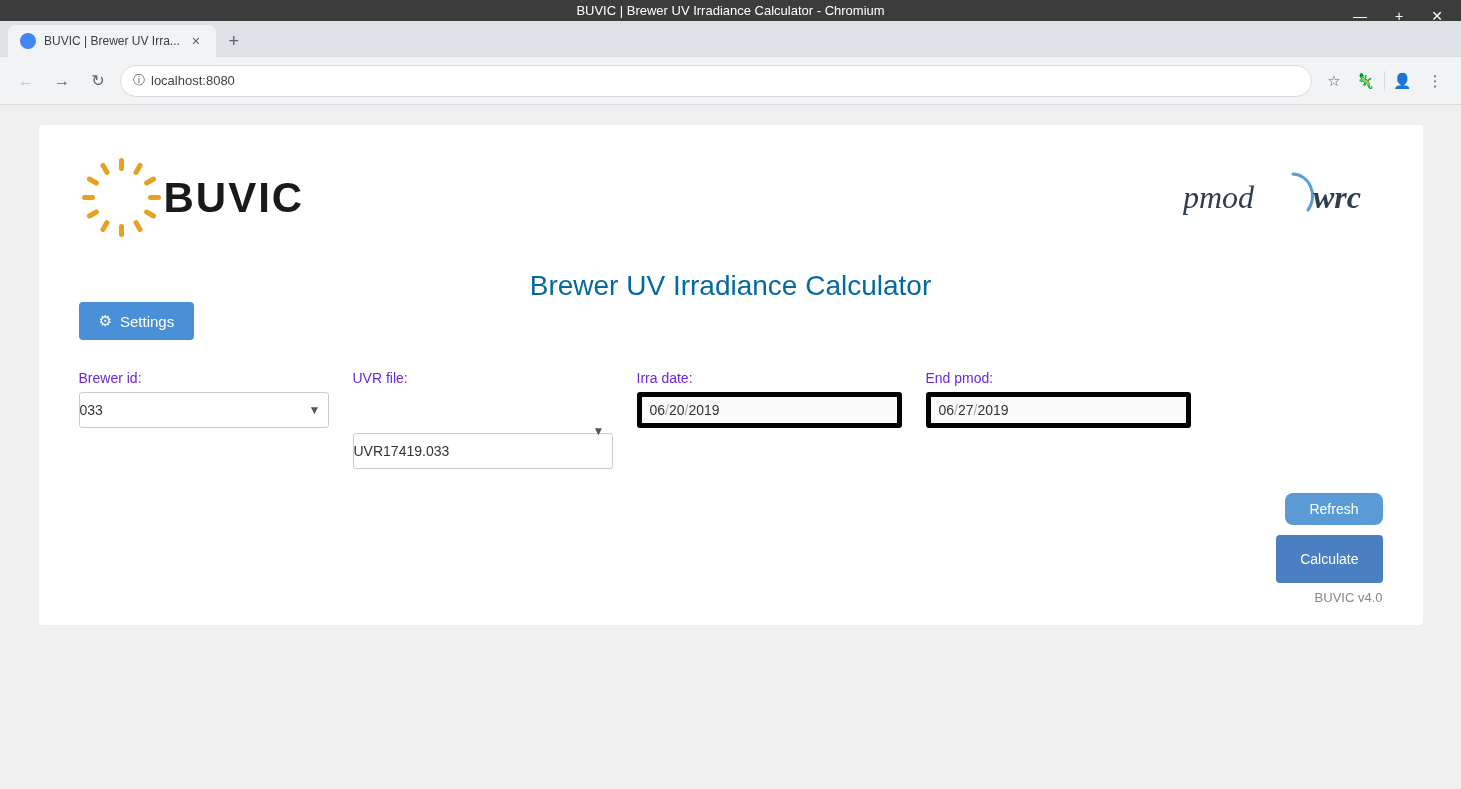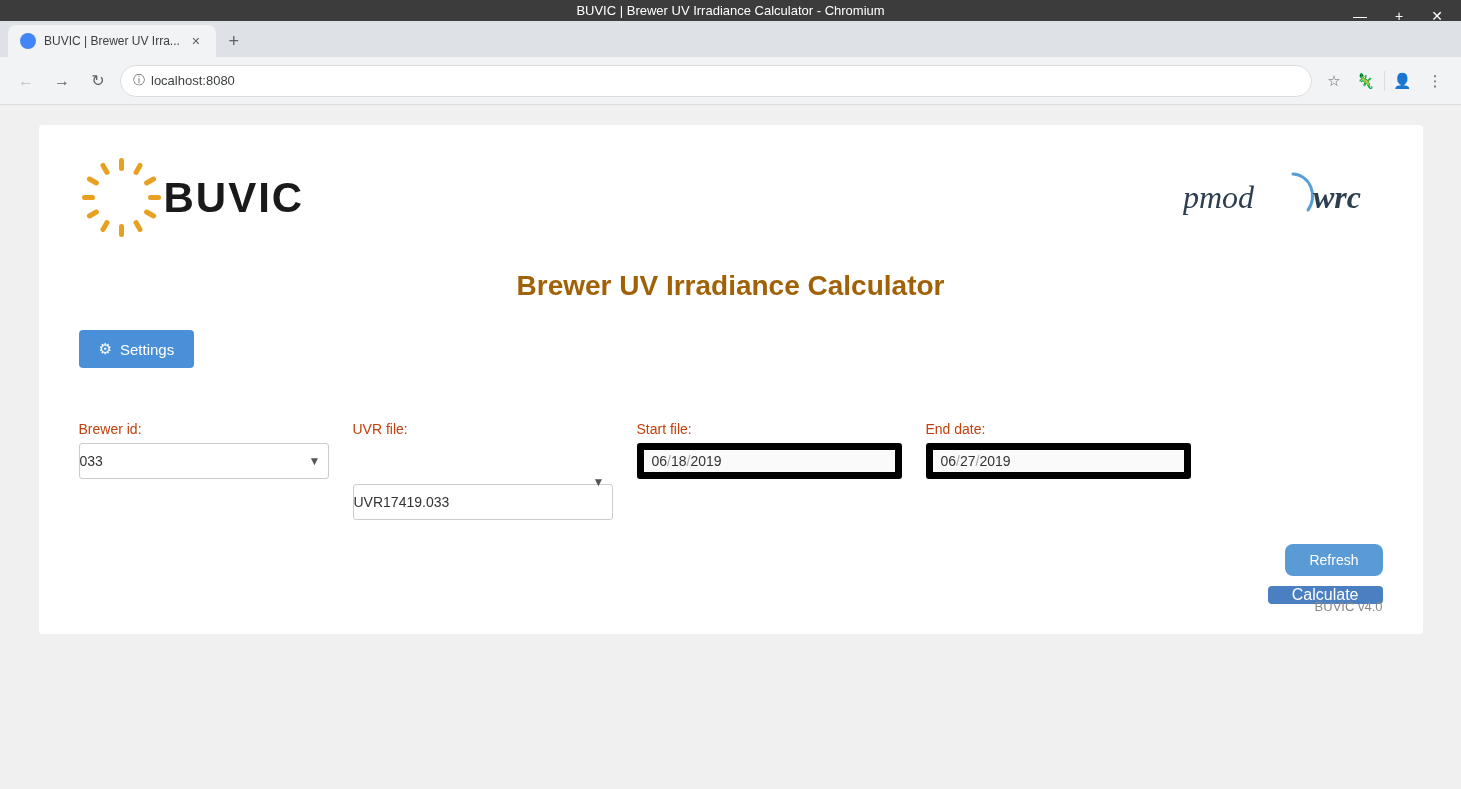--- a/index.html
+++ b/index.html
@@ -204,9 +204,8 @@
     .page-title {
       text-align: center;
       font-size: 28px;
-      color: #a16207;
-      margin-bottom: 28px;
-      font-weight: bold;
+      color: #0369a1;
+      font-weight: normal;
     }
 
     .settings-btn {

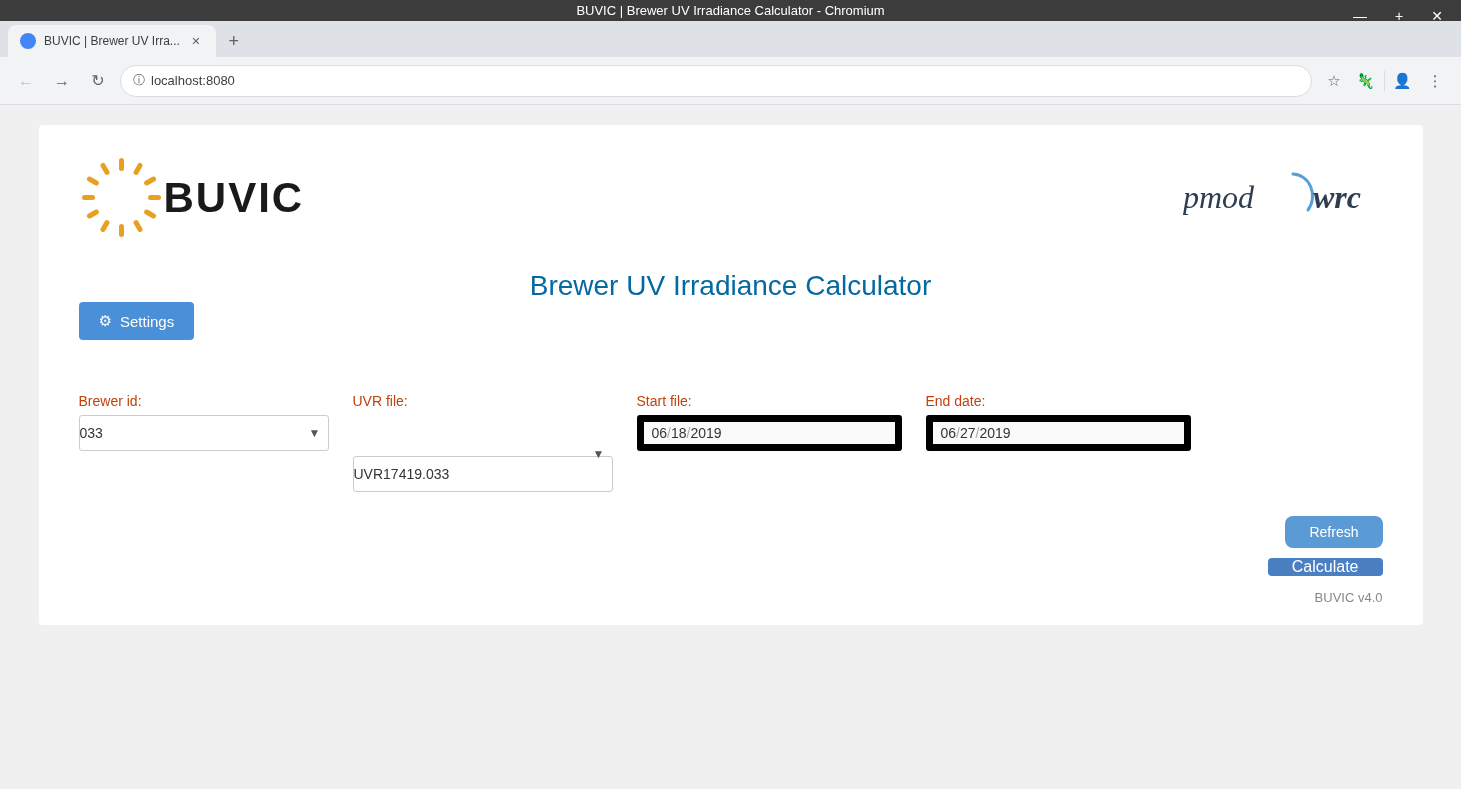--- a/index.html
+++ b/index.html
@@ -237,8 +237,7 @@
 
     .form-group label {
       font-size: 14px;
-      color: #c2410c;
-      margin-top: 23px;
+      color: #6d28d9;
     }
 
     .select-wrapper {

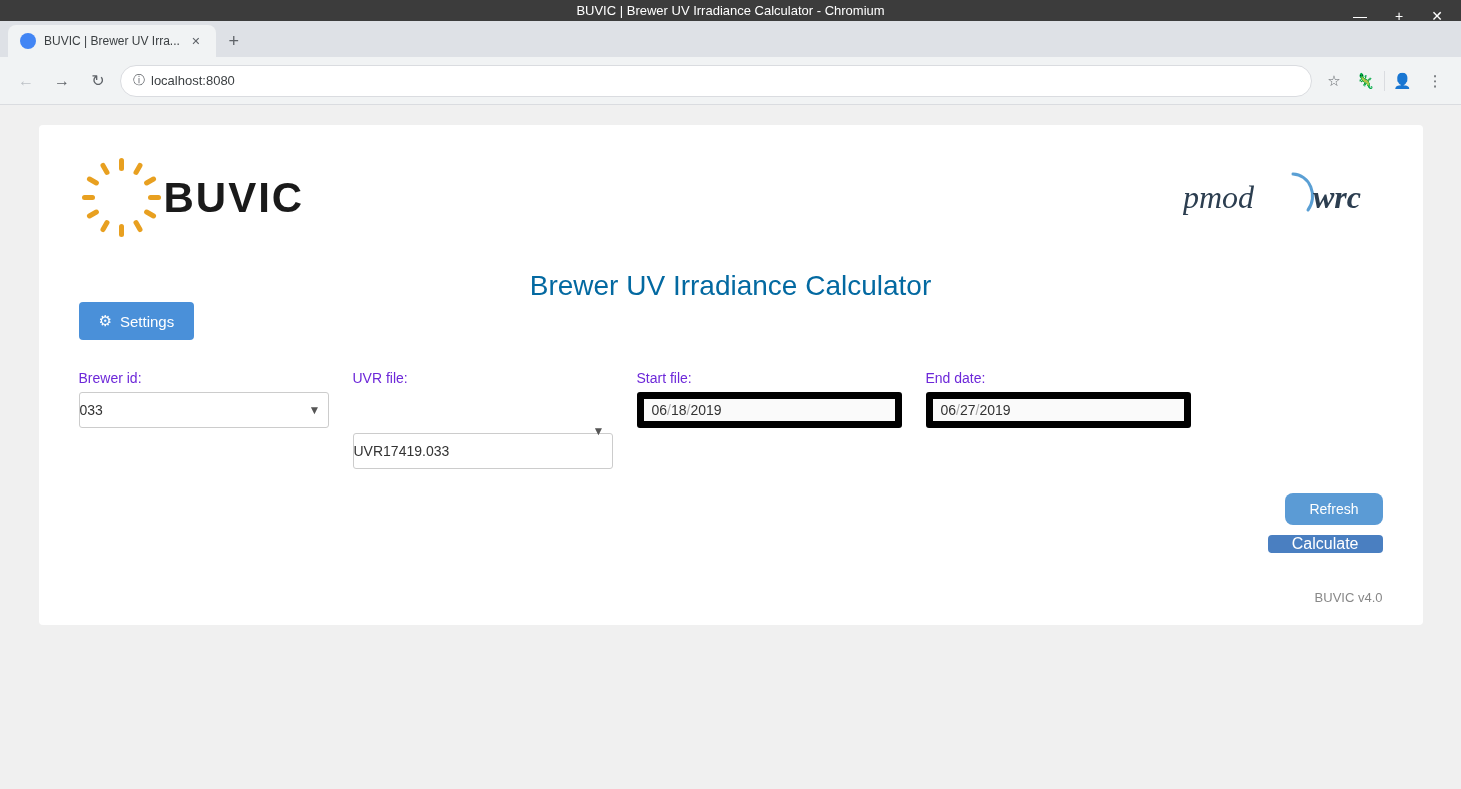--- a/index.html
+++ b/index.html
@@ -442,7 +442,7 @@
       </div>
 
       <div class="form-group">
-        <label>Start file:</label>
+        <label>Irra date:</label>
         <div class="date-input start-date-input">
           <span class="date-part">06</span>
           <span class="date-sep">/</span>

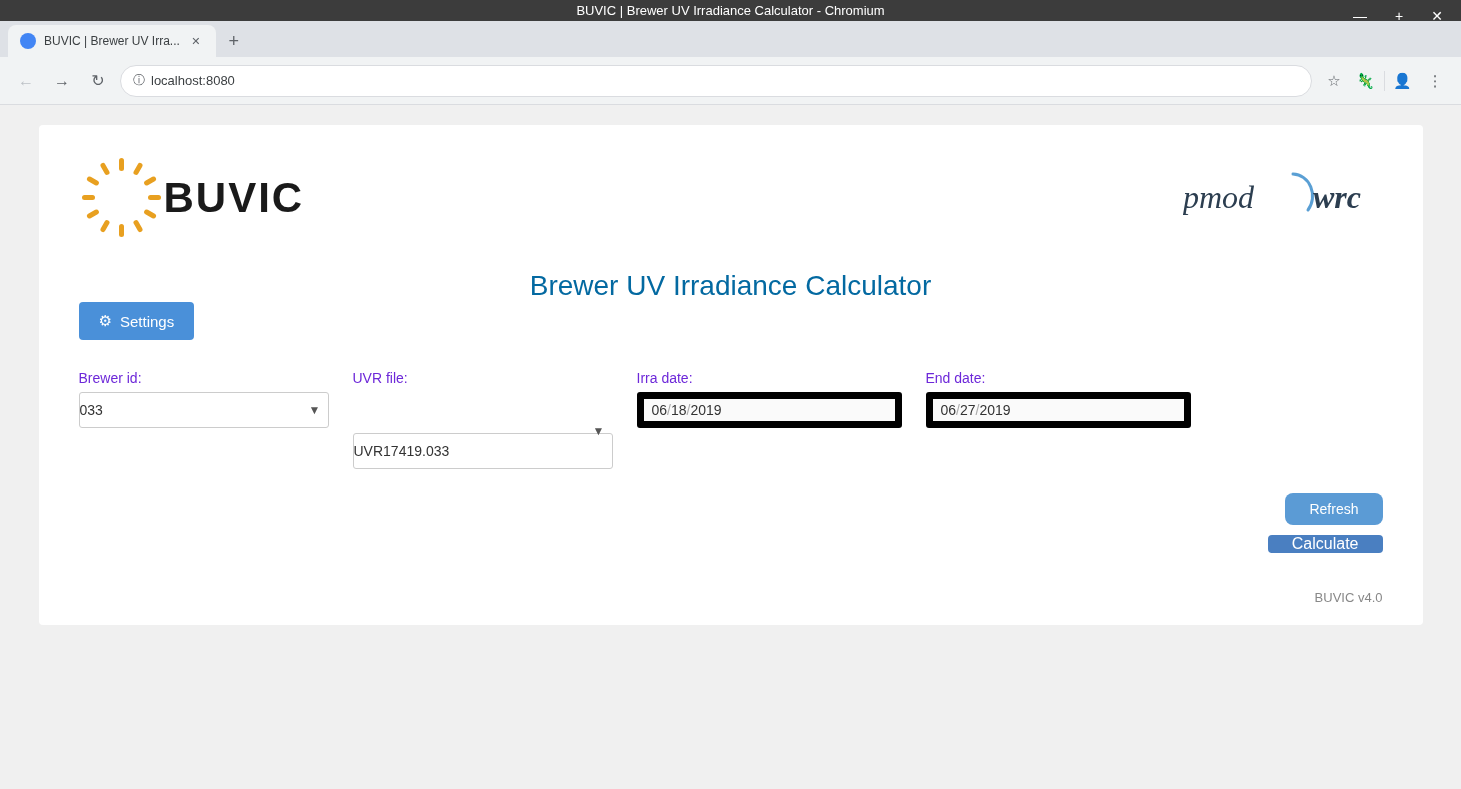--- a/index.html
+++ b/index.html
@@ -453,7 +453,7 @@
       </div>
 
       <div class="form-group">
-        <label>End date:</label>
+        <label>End pmod:</label>
         <div class="date-input end-date-input">
           <span class="date-part">06</span>
           <span class="date-sep">/</span>

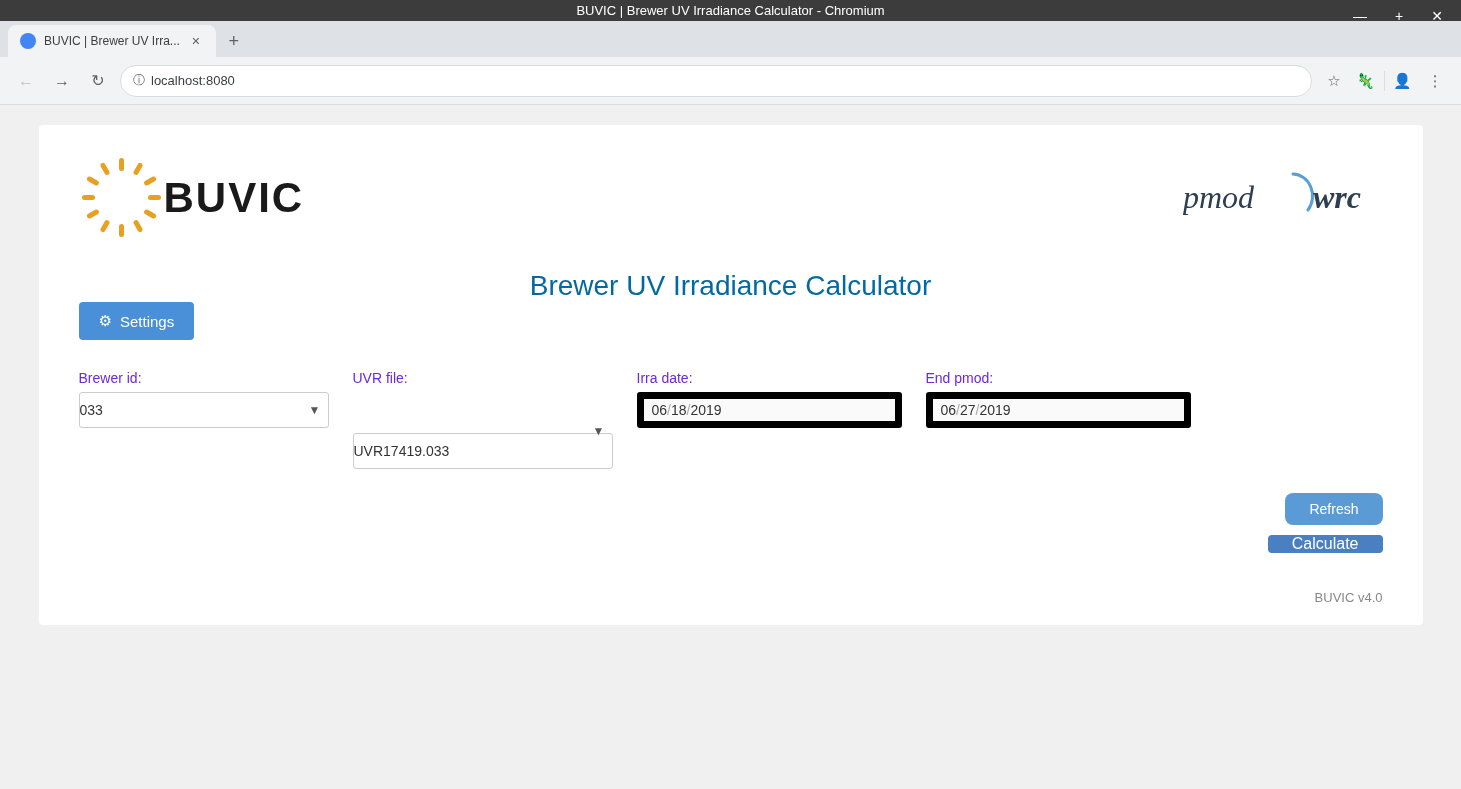--- a/index.html
+++ b/index.html
@@ -269,7 +269,7 @@
 
     .date-input {
       height: 36px;
-      border: 7px solid #000000;
+      border: 5px solid #000000;
       border-radius: 3px;
       background: #fafafa;
       padding: 0 8px;

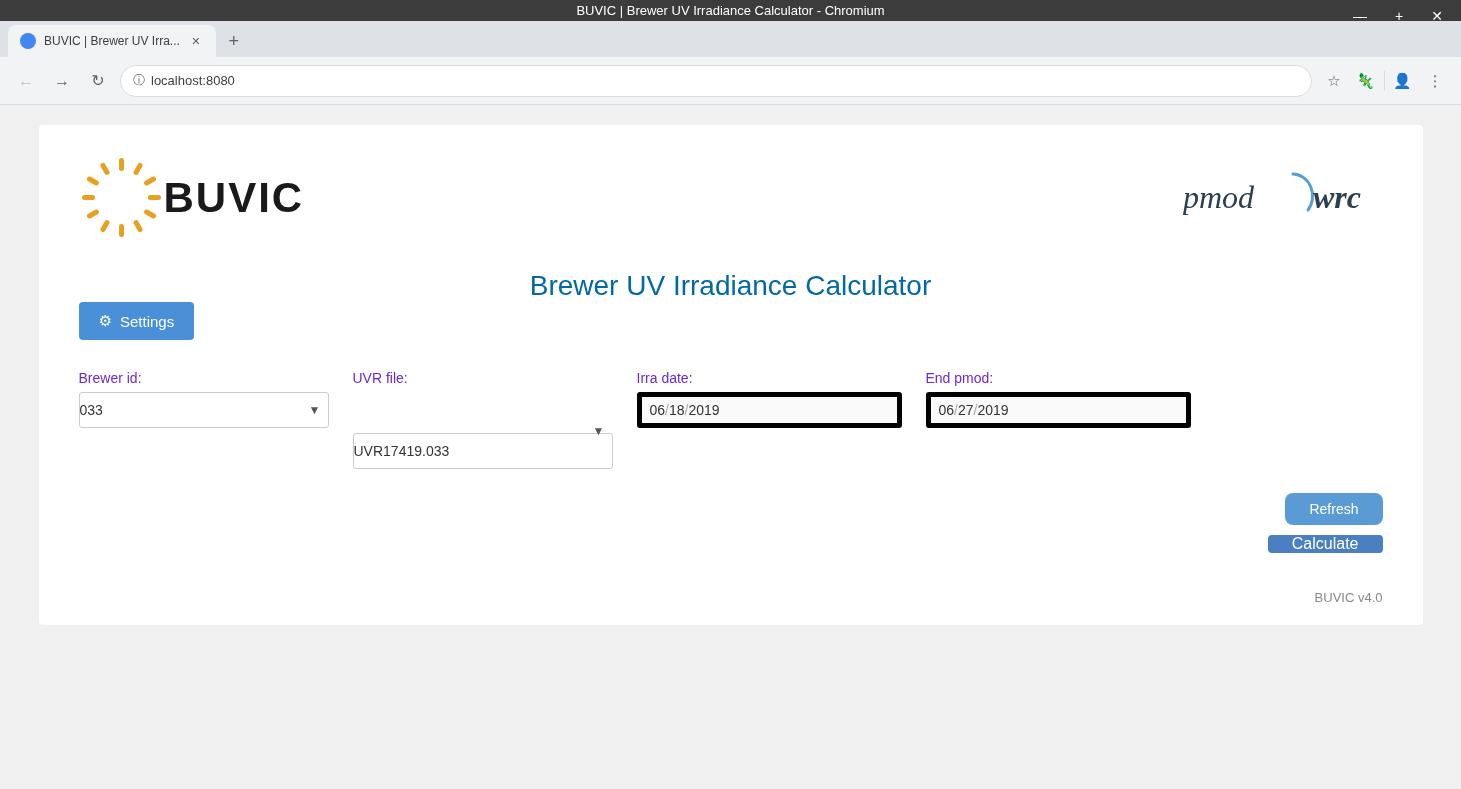--- a/index.html
+++ b/index.html
@@ -446,7 +446,7 @@
         <div class="date-input start-date-input">
           <span class="date-part">06</span>
           <span class="date-sep">/</span>
-          <span class="date-part">18</span>
+          <span class="date-part">20</span>
           <span class="date-sep">/</span>
           <span class="date-part">2019</span>
         </div>

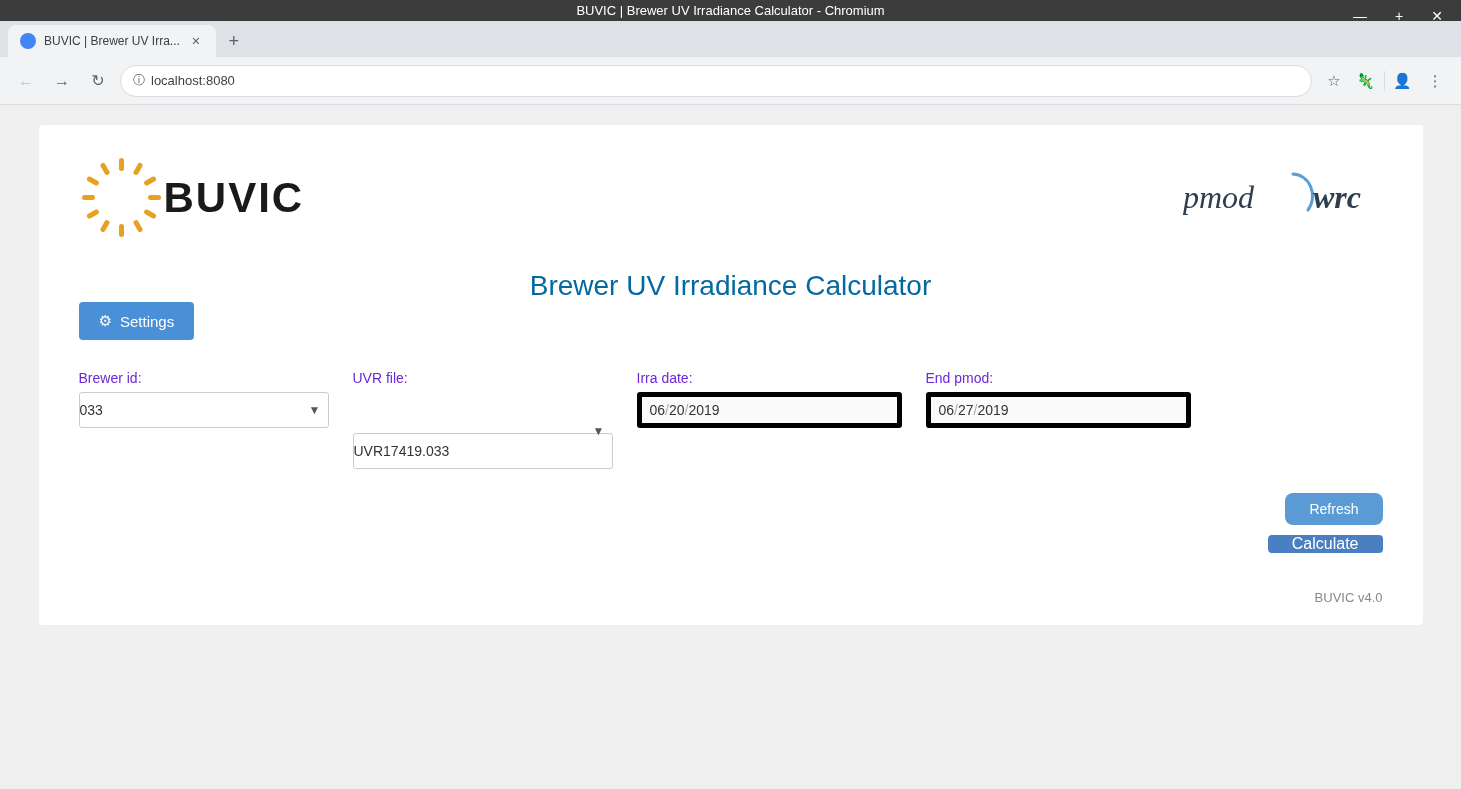--- a/index.html
+++ b/index.html
@@ -314,10 +314,10 @@
       background: #4a7fc1;
       color: white;
       border: none;
-      padding: 0 24px;
+      padding: 16px 24px;
       border-radius: 4px;
       cursor: pointer;
-      font-size: 16px;
+      font-size: 14px;
       min-width: 90px;
     }
 

